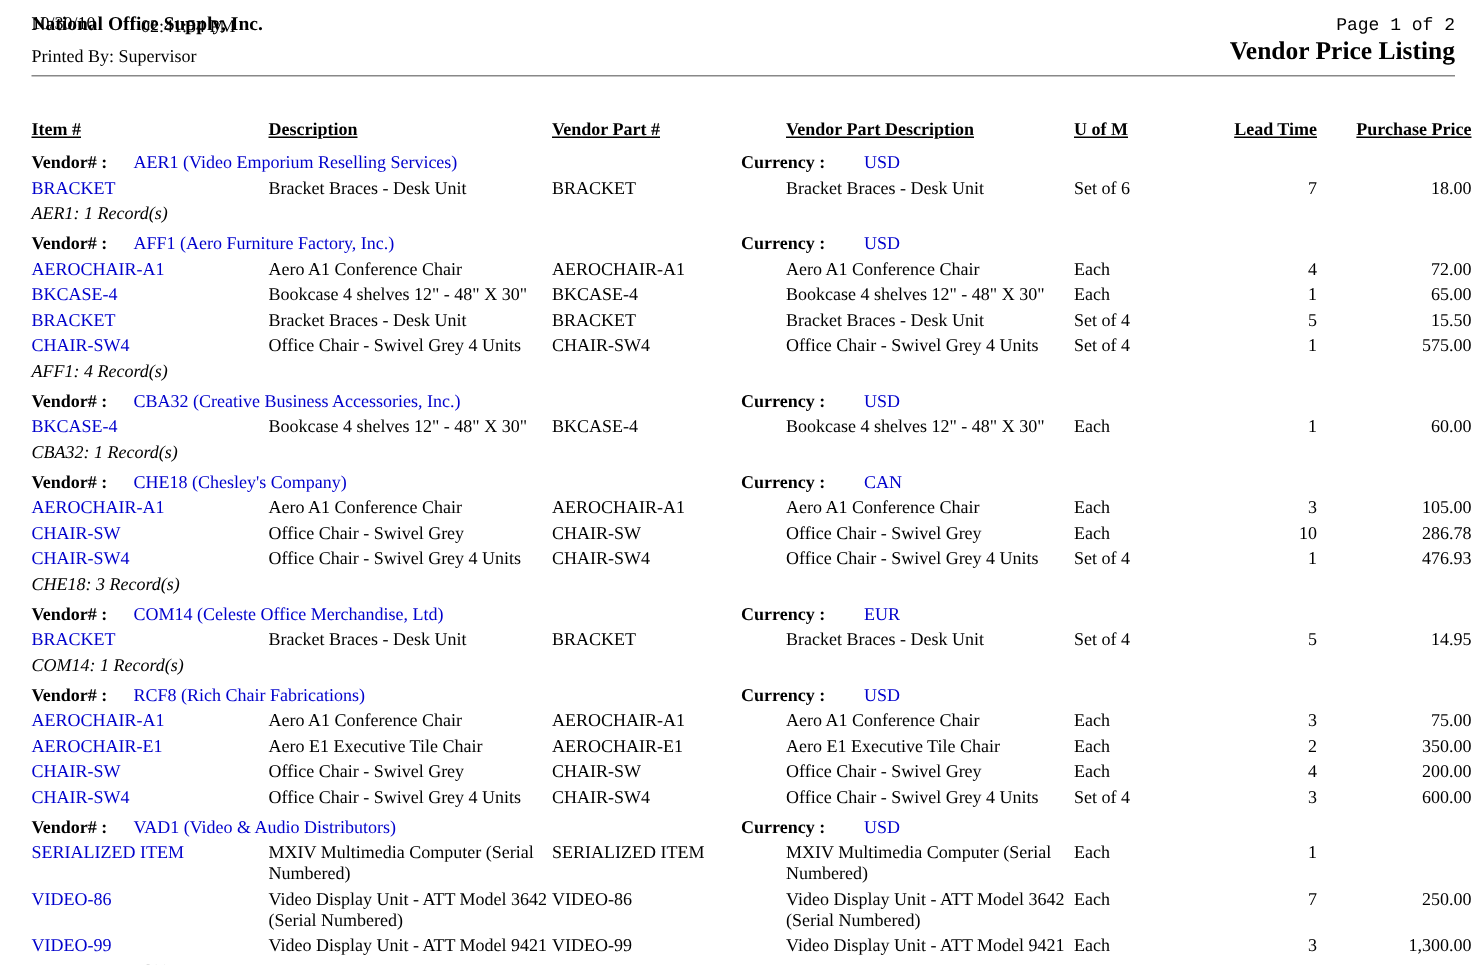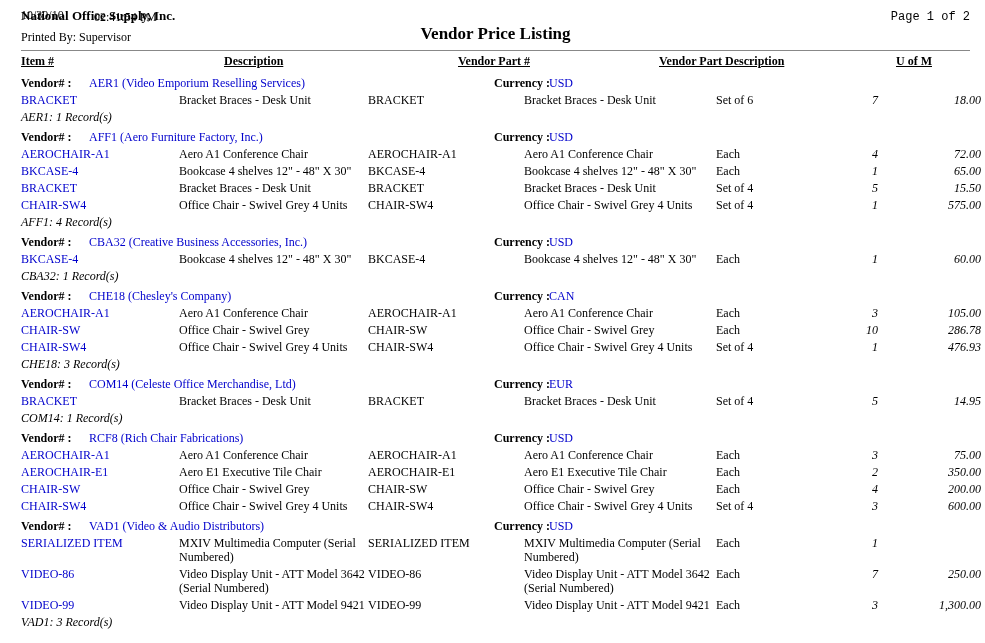--- a/index.html
+++ b/index.html
@@ -24,7 +24,7 @@
   .hdr .printedby { position:absolute; left:0; top:22px; }
   .hdr .company { position:absolute; left:0; right:0; top:0; text-align:left;
                   font-weight:bold; font-size:13px; }
-  .hdr .title   { position:absolute; left:0; right:0; top:16px; text-align:center;
+  .hdr .title   { position:absolute; left:0; right:0; top:16px; text-align:right;
                   font-weight:bold; font-size:17px; }
   .rule { margin-top:2px; border-top:1px solid #888888; height:0; }
 

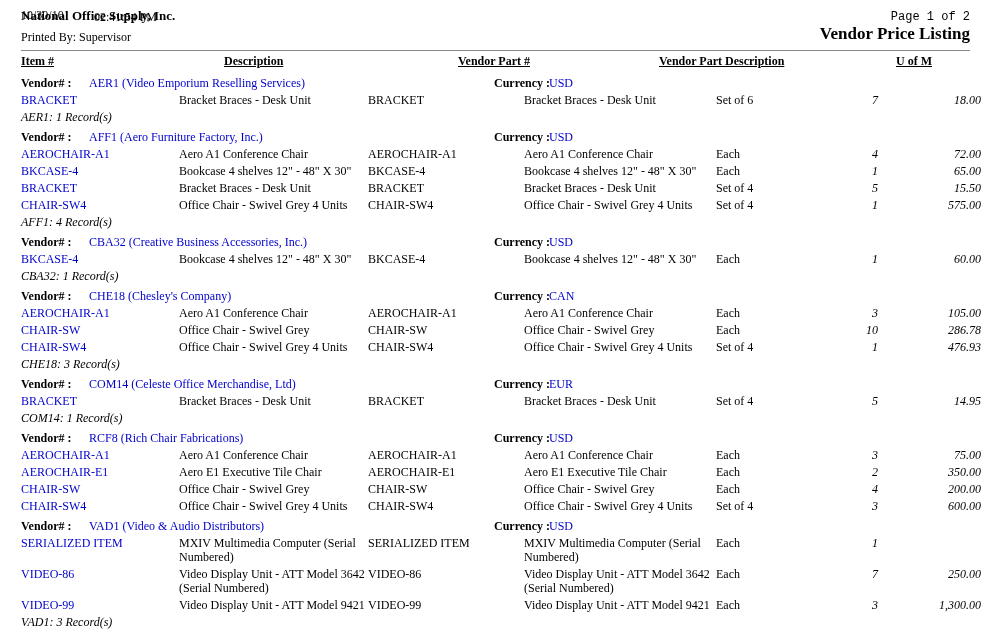--- a/index.html
+++ b/index.html
@@ -36,7 +36,7 @@
   }
   .grid7 .c6, .grid7 .c7 { text-align: right; font-style: italic; }
 
-  .col-headers { margin-top:3px; font-weight:bold;gap:45px; }
+  .col-headers { margin-top:28px; font-weight:bold; }
   .col-headers span { text-decoration: underline; white-space:nowrap; }
 
   

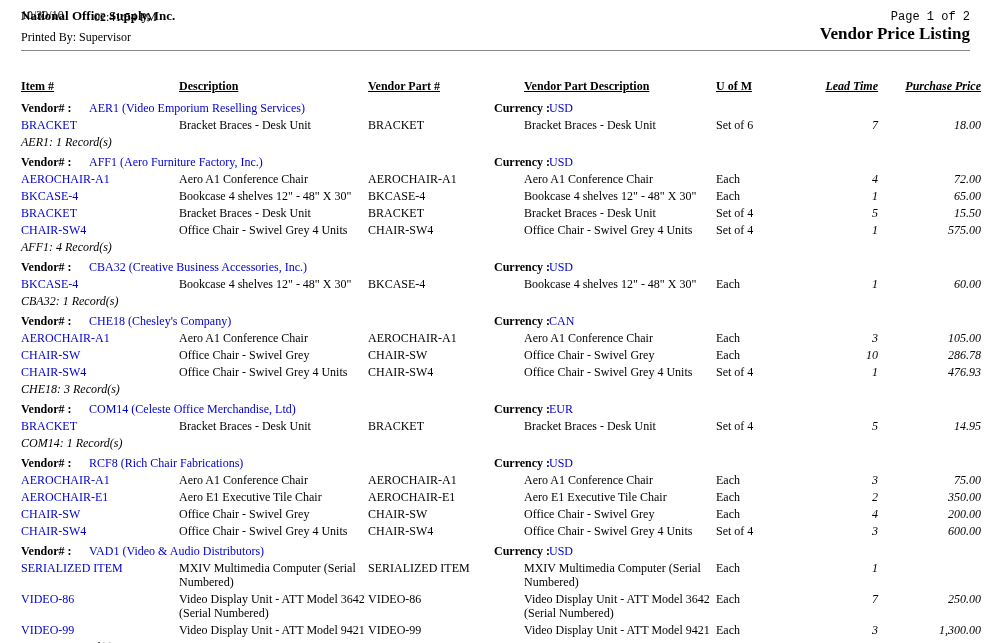--- a/index.html
+++ b/index.html
@@ -34,7 +34,7 @@
     grid-template-columns: 158px 189px 156px 192px 95px 67px 103px;
     width: 960px;
   }
-  .grid7 .c6, .grid7 .c7 { text-align: right; font-style: italic; }
+  .grid7 .c6, .grid7 .c7 { text-align: right; }
 
   .col-headers { margin-top:28px; font-weight:bold; }
   .col-headers span { text-decoration: underline; white-space:nowrap; }

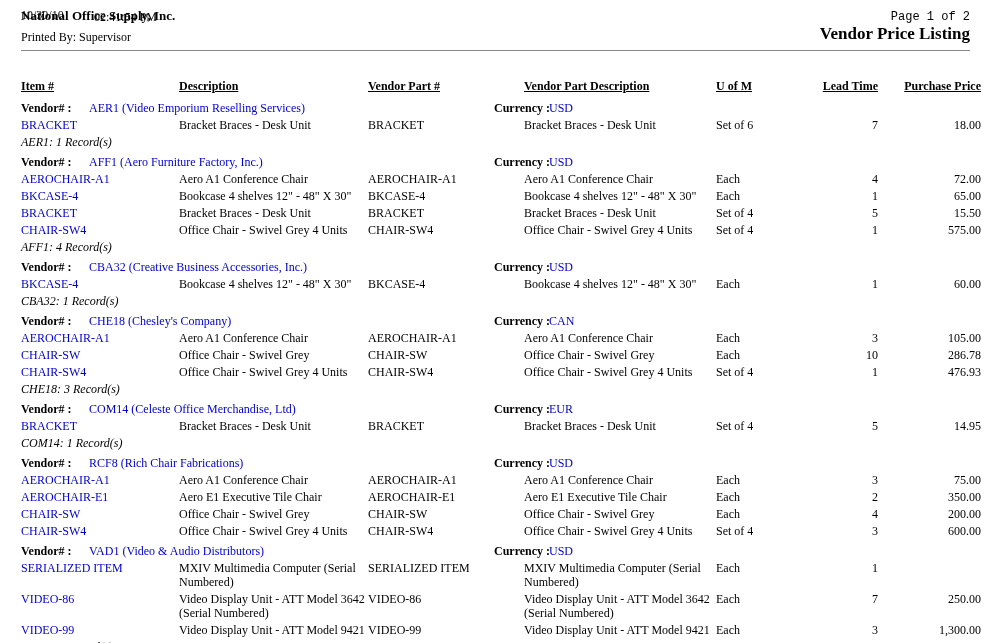--- a/index.html
+++ b/index.html
@@ -47,7 +47,7 @@
   .vendor-row .vlbl  { position:absolute; left:0;    top:1.5px; font-weight:bold; }
   .vendor-row .vname { position:absolute; left:68px; top:1.5px; }
   .vendor-row .clbl  { position:absolute; left:473px; top:1.5px; font-weight:bold; }
-  .vendor-row .cval  { position:absolute; left:528px; top:1.5px; }
+  .vendor-row .cval  { position:absolute; left:555px; top:1.5px; }
 
   .item-row { line-height:14px; padding:1.5px 0; }
   .item-row .c1, .item-row .c3, .item-row .c5, .item-row .c6, .item-row .c7 { white-space:nowrap; }

